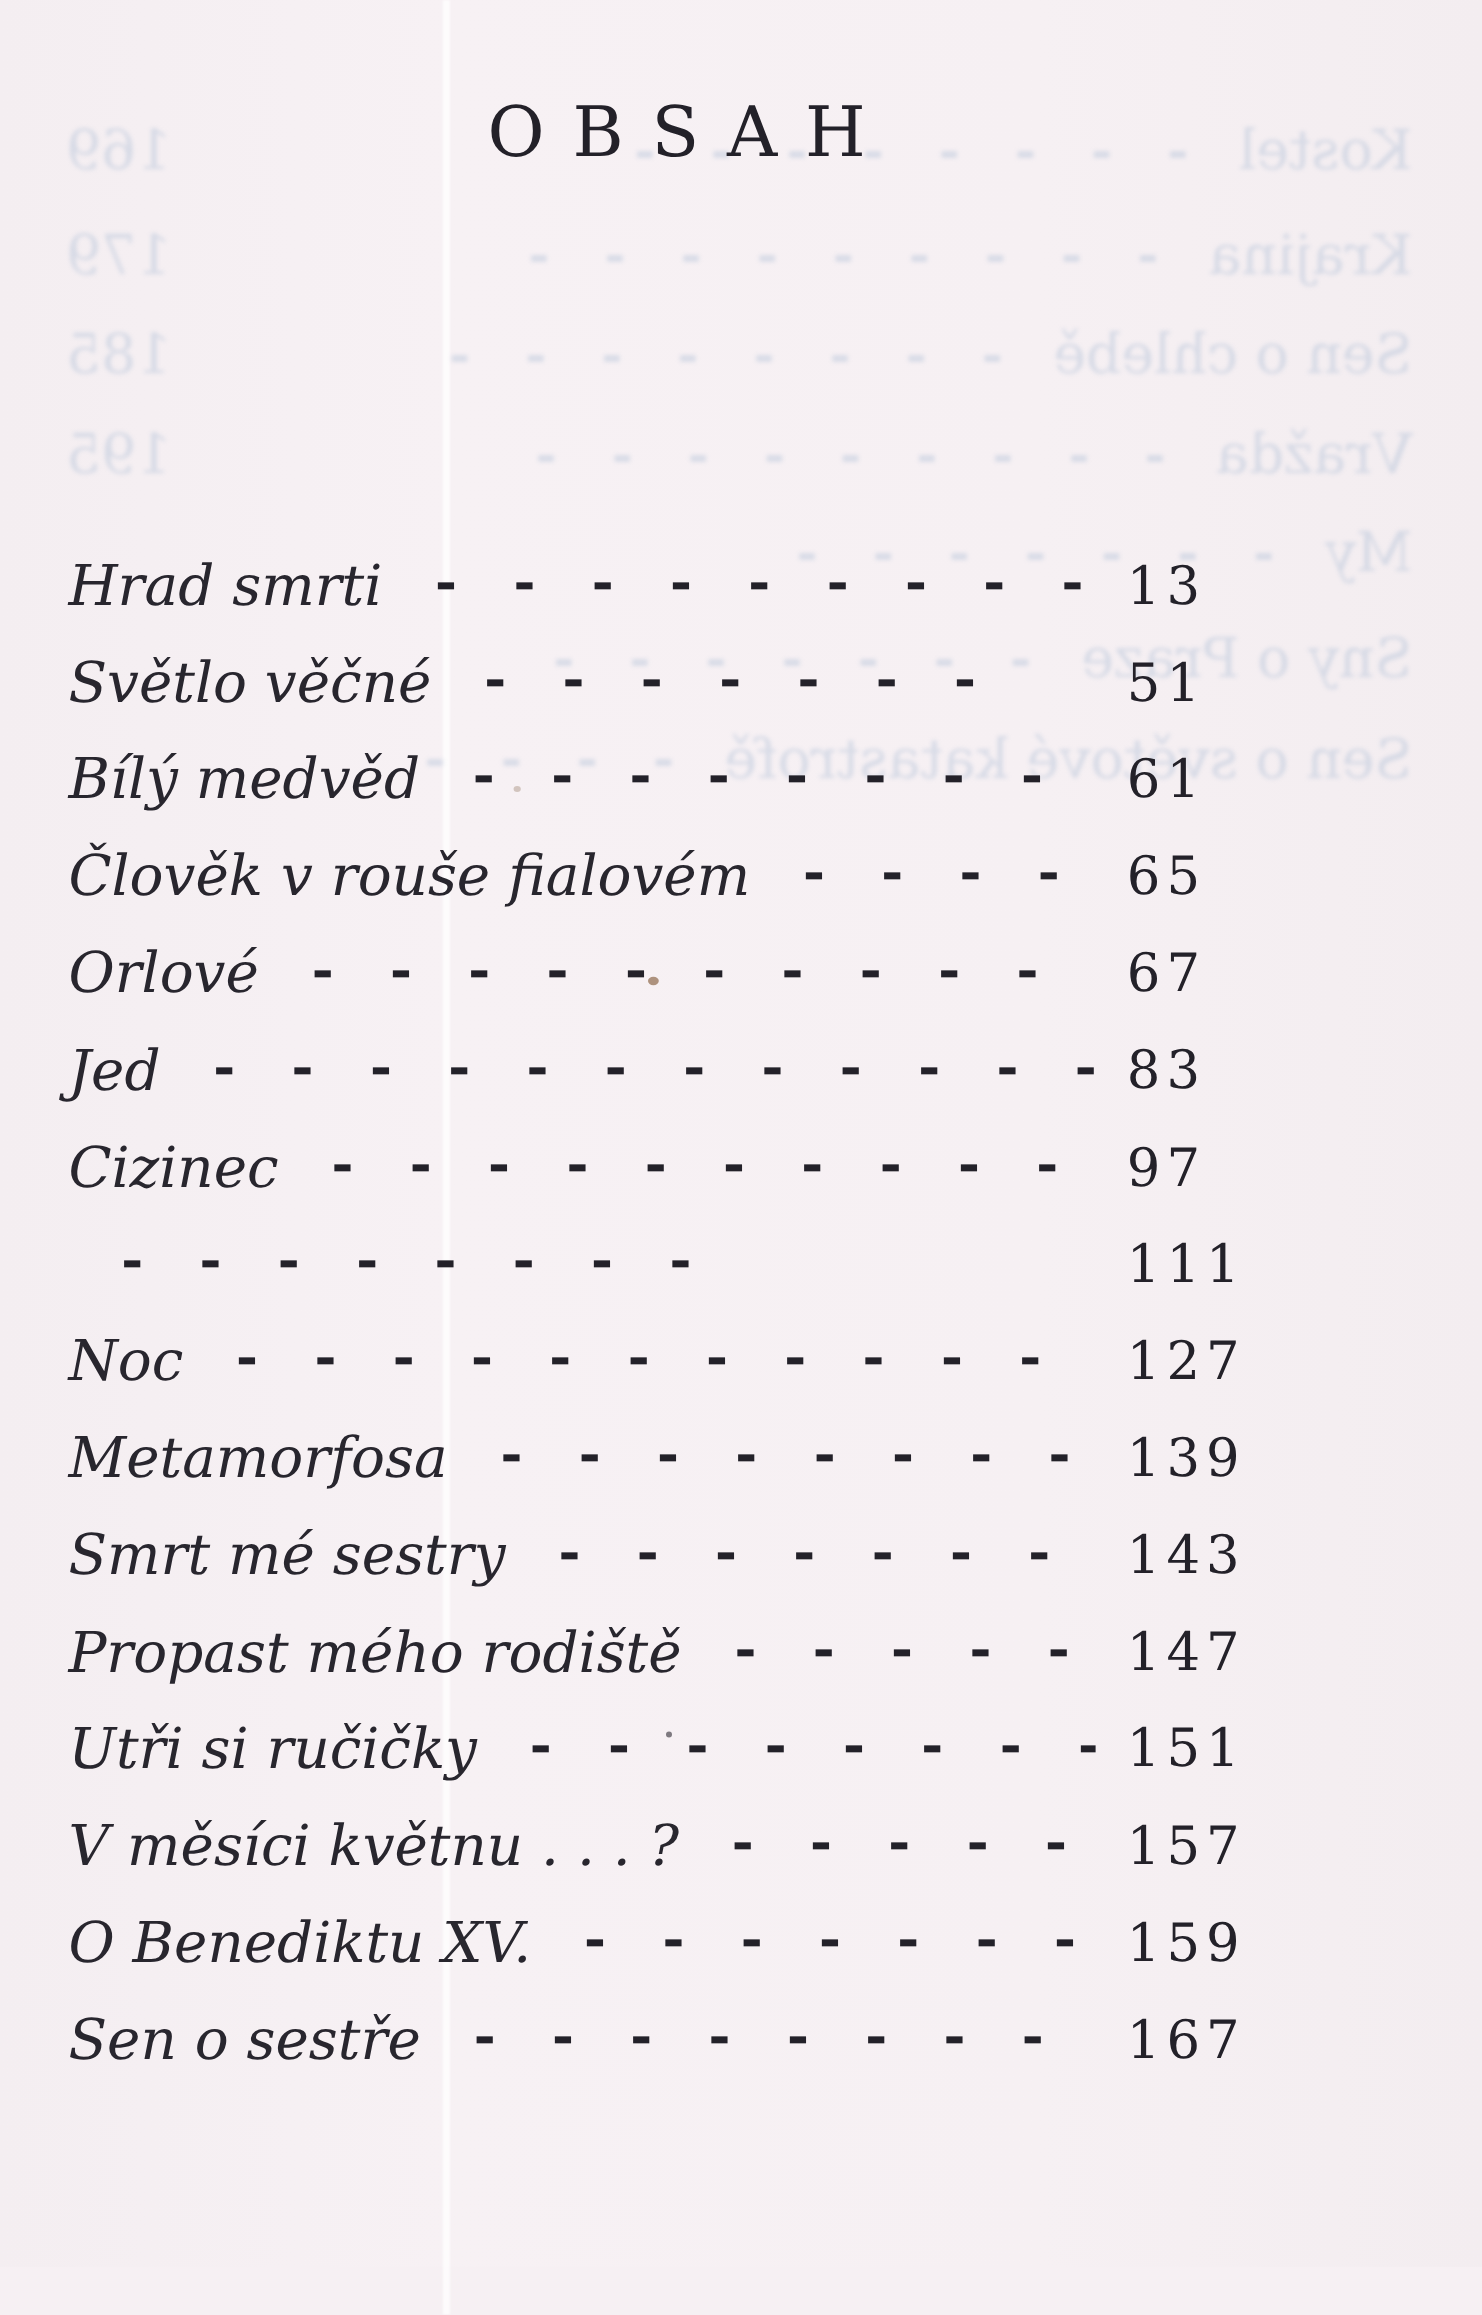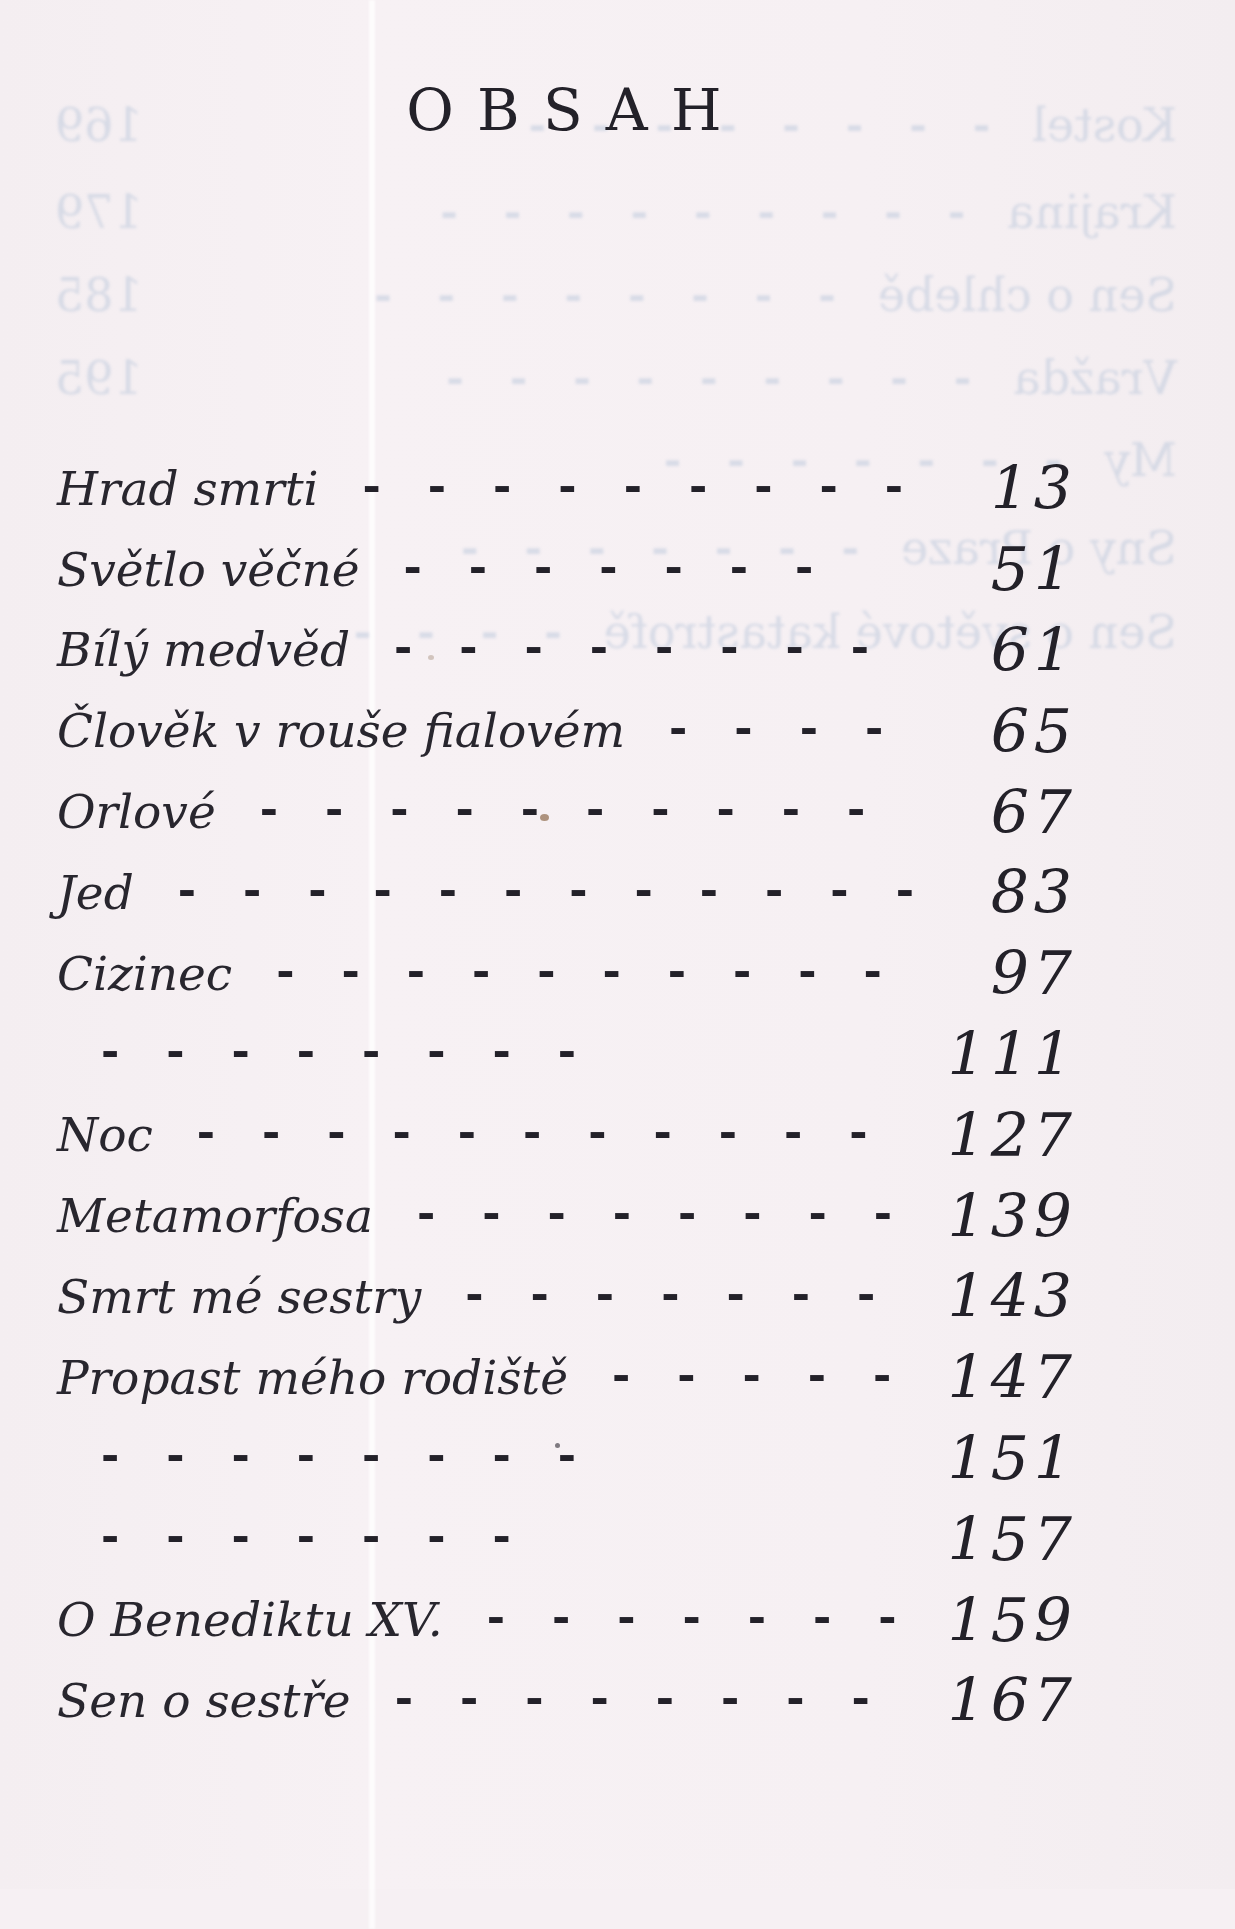--- a/index.html
+++ b/index.html
@@ -55,10 +55,9 @@
     margin:0 26px 6px 44px;color:#232129;
   }
   .row .num{
-    flex:0 0 auto;min-width:138px;text-align:right;
-    font-size:60px;letter-spacing:5px;color:#232129;
+    flex:0 0 auto;min-width:138px;text-align:left;
+    font-size:44px;letter-spacing:5px;color:#232129;
     font-feature-settings:"onum";
-    font-style:italic;
   }
   
   .speck{position:absolute;border-radius:50%;}

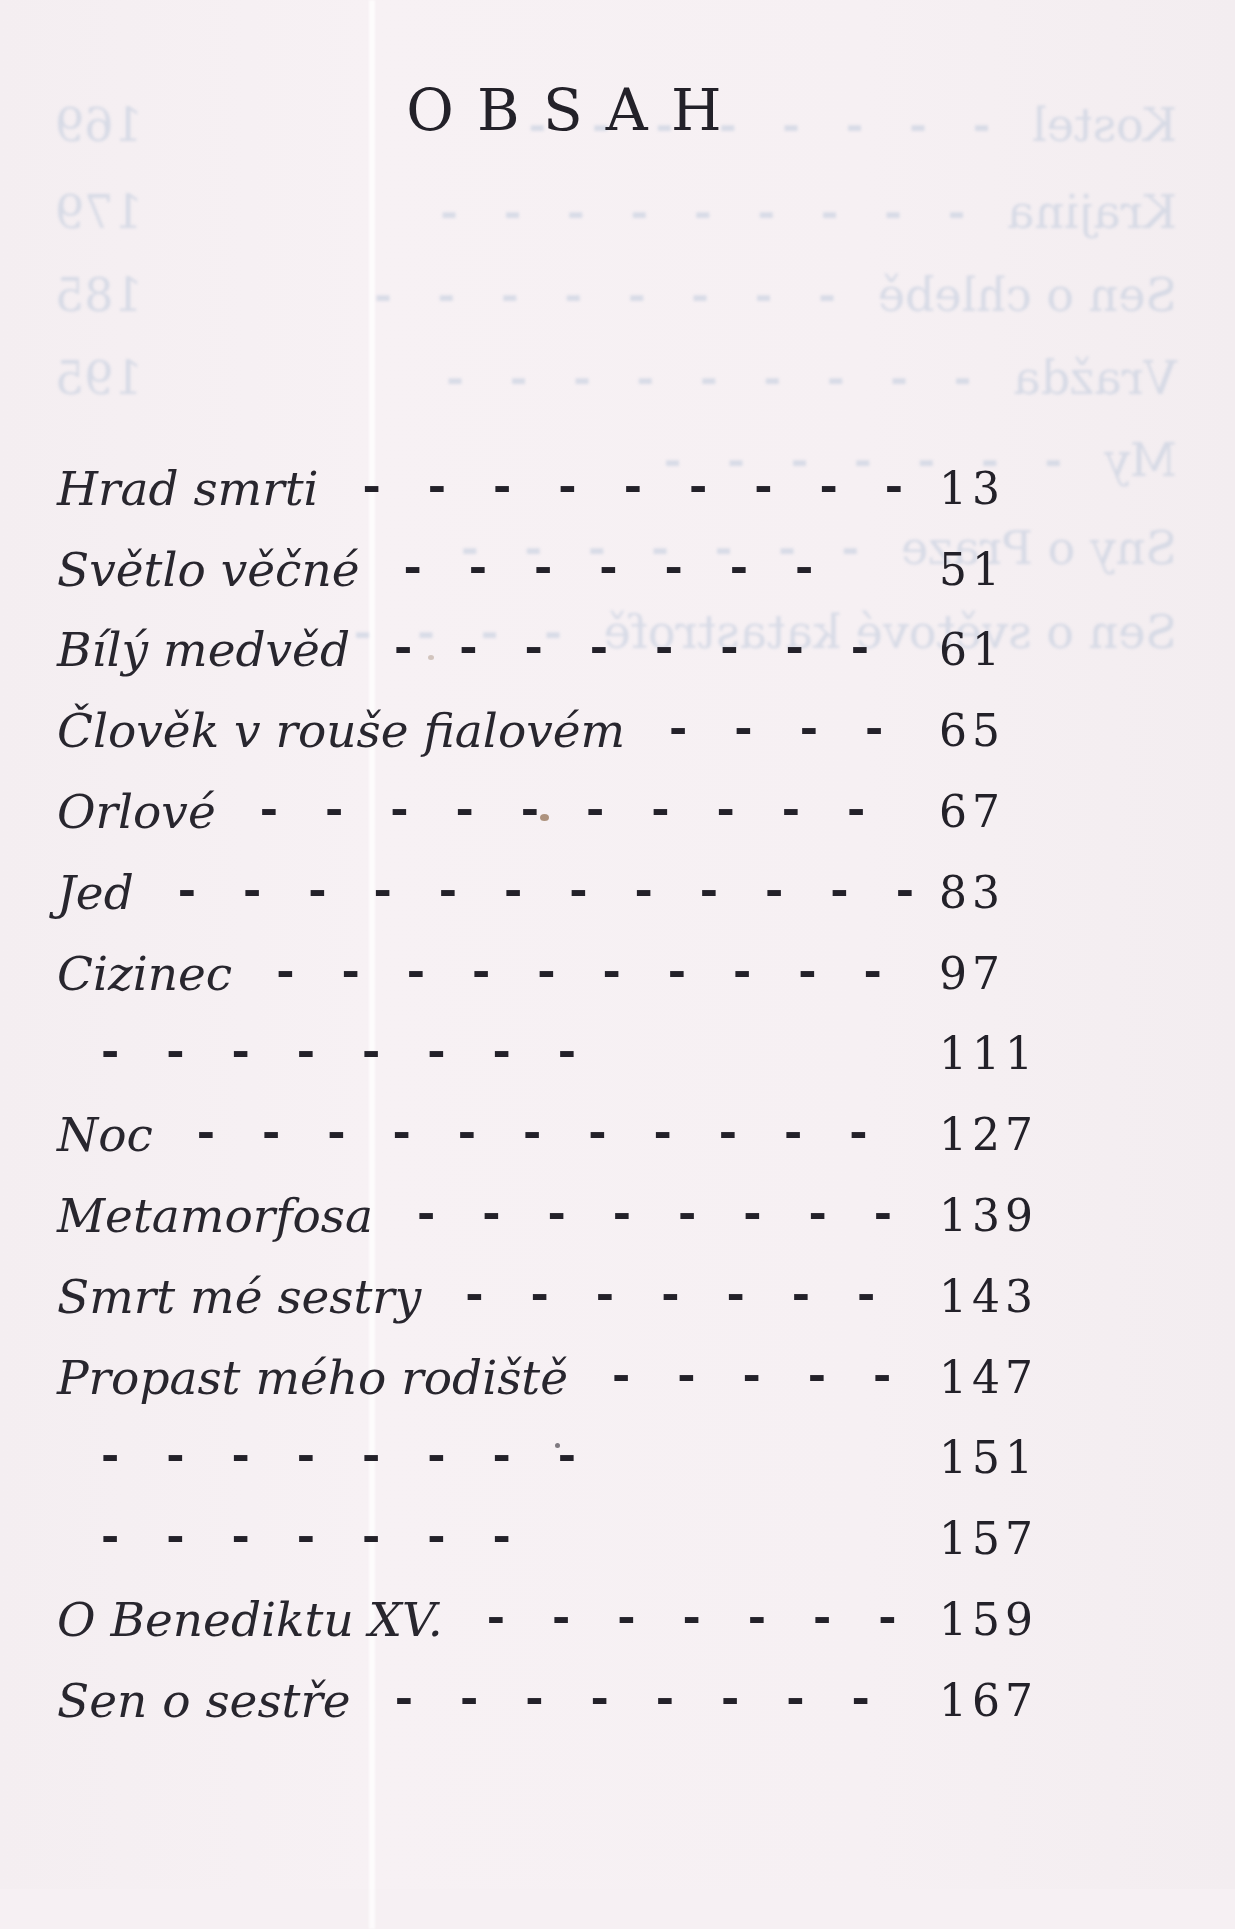--- a/index.html
+++ b/index.html
@@ -173,6 +173,7 @@
         <span class="num">147</span>
       </div>
       <div class="row">
+        <span class="t">Utři si ručičky</span>
         <span class="leader">--------</span>
         <span class="num">151</span>
       </div>

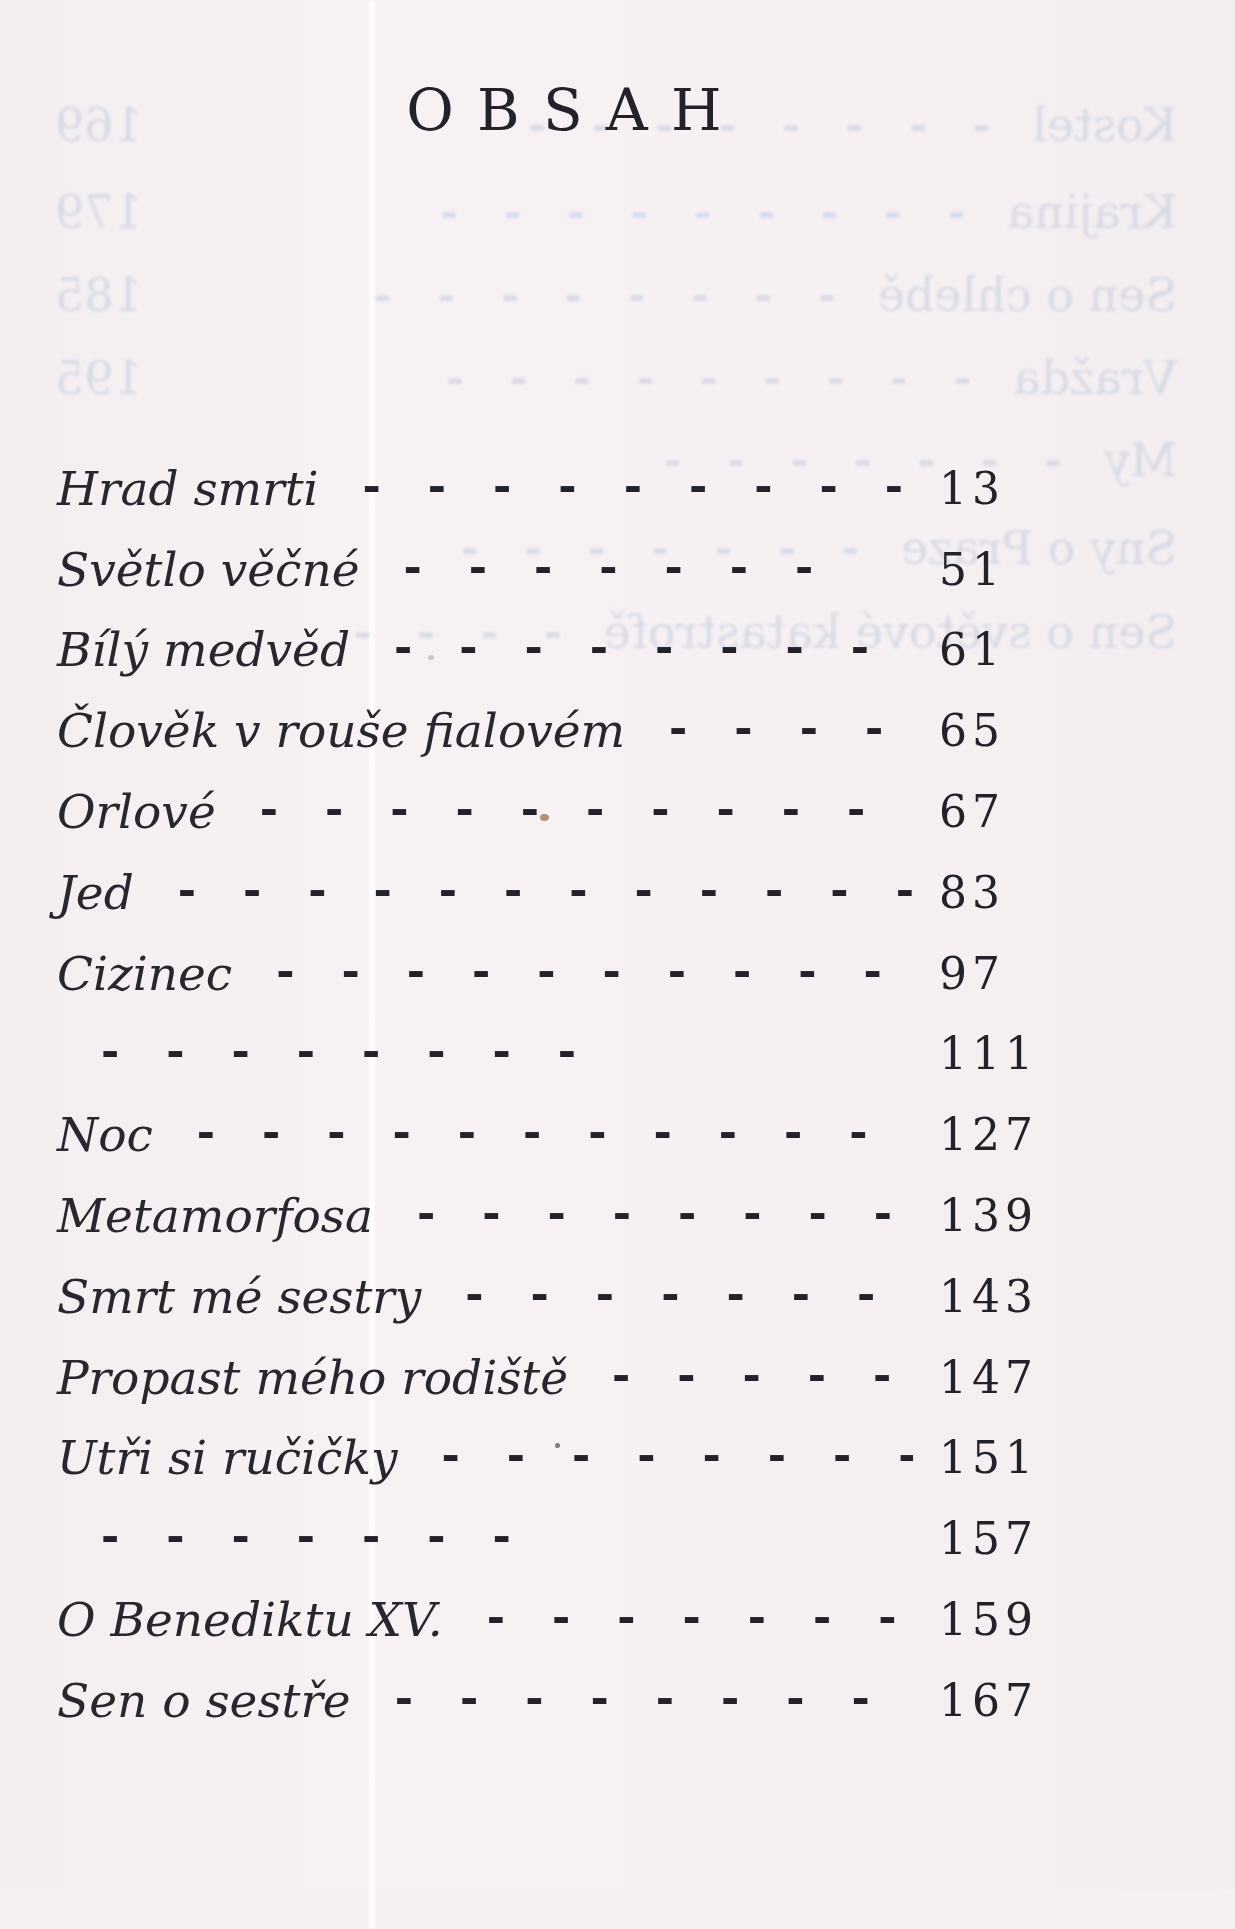--- a/index.html
+++ b/index.html
@@ -178,6 +178,7 @@
         <span class="num">151</span>
       </div>
       <div class="row">
+        <span class="t">V měsíci květnu . . . ?</span>
         <span class="leader">-------</span>
         <span class="num">157</span>
       </div>

